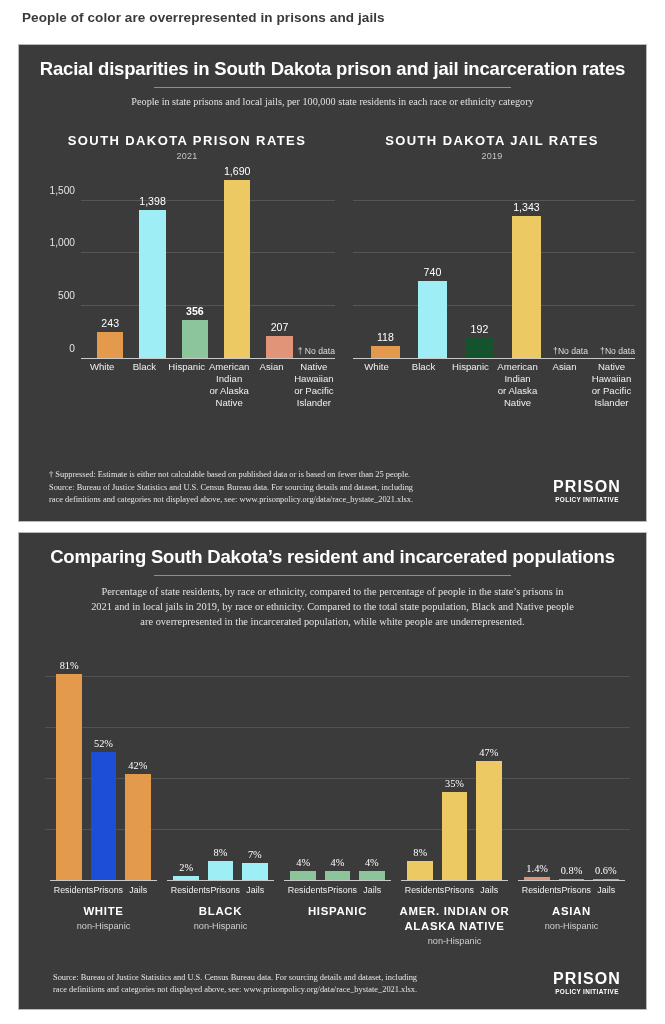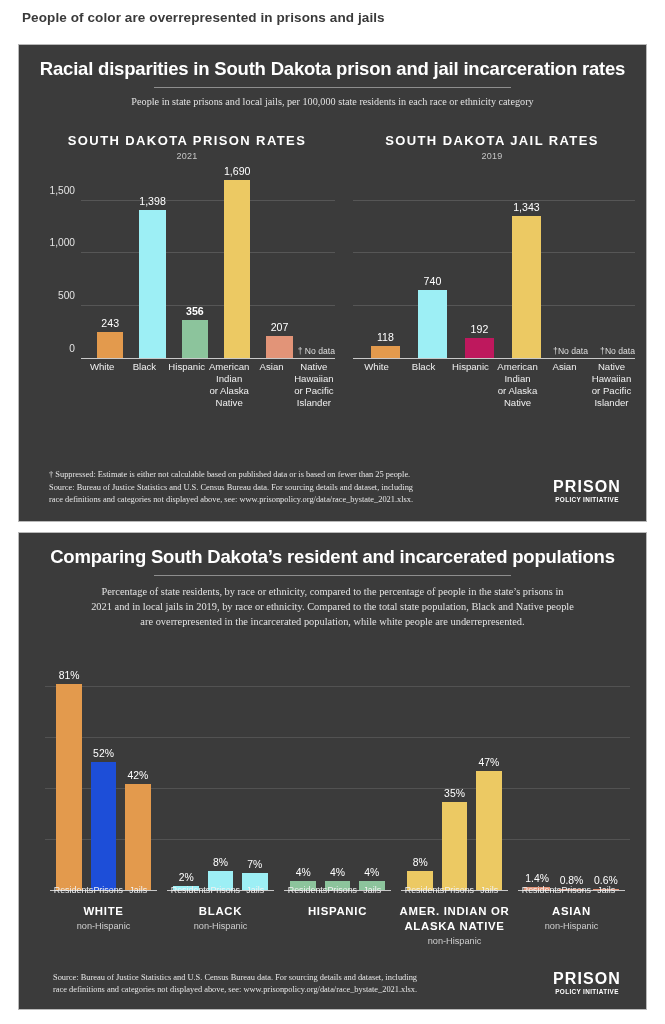--- a/index.html
+++ b/index.html
@@ -301,7 +301,7 @@
               </div>
             </div>
             <div class="bar-slot">
-              <div class="bar" style="height: 68px; background: rgb(157, 239, 245);">
+              <div class="bar" style="height: 77px; background: rgb(157, 239, 245);">
                 <span class="bar-val">740</span>
               </div>
             </div>

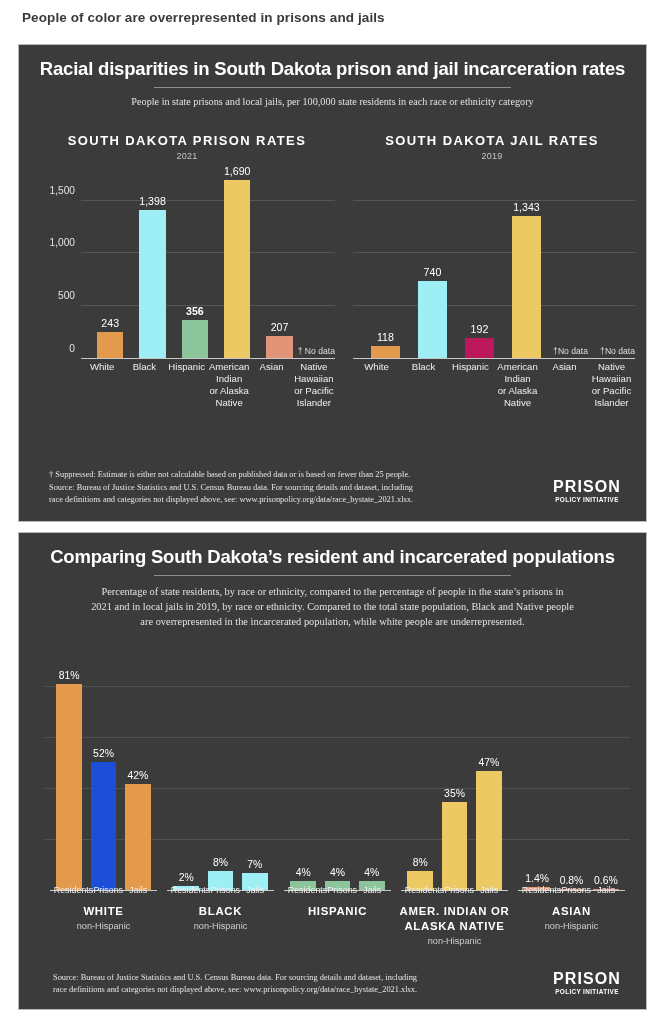--- a/index.html
+++ b/index.html
@@ -306,7 +306,7 @@
               </div>
             </div>
             <div class="bar-slot">
-              <div class="bar" style="height: 20.2667px; background: #be185d;">
+              <div class="bar" style="height: 20.2667px; background: #14532d;">
                 <span class="bar-val">192</span>
               </div>
             </div>

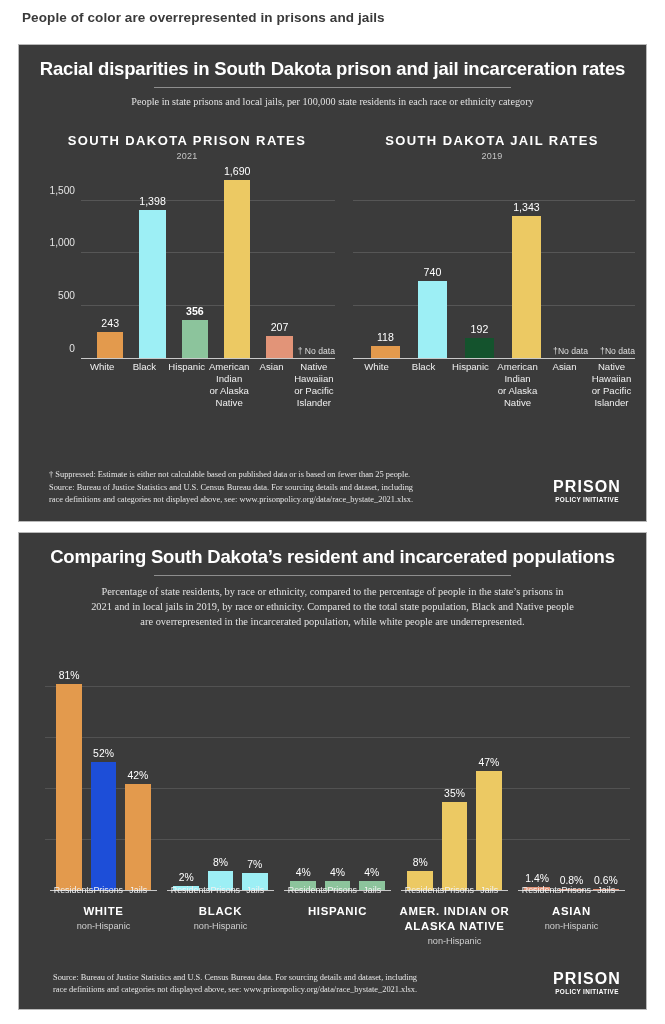--- a/index.html
+++ b/index.html
@@ -151,7 +151,7 @@
   
   .group-chart {
     position: absolute; left: 26px; right: 16px;
-    top: 128px; height: 230px;
+    top: 118px; height: 230px; font-family: Liberation Serif, serif;
   }
   .ggrid {
     position: absolute; left: 0; right: 0; height: 1px; background: #525252;

